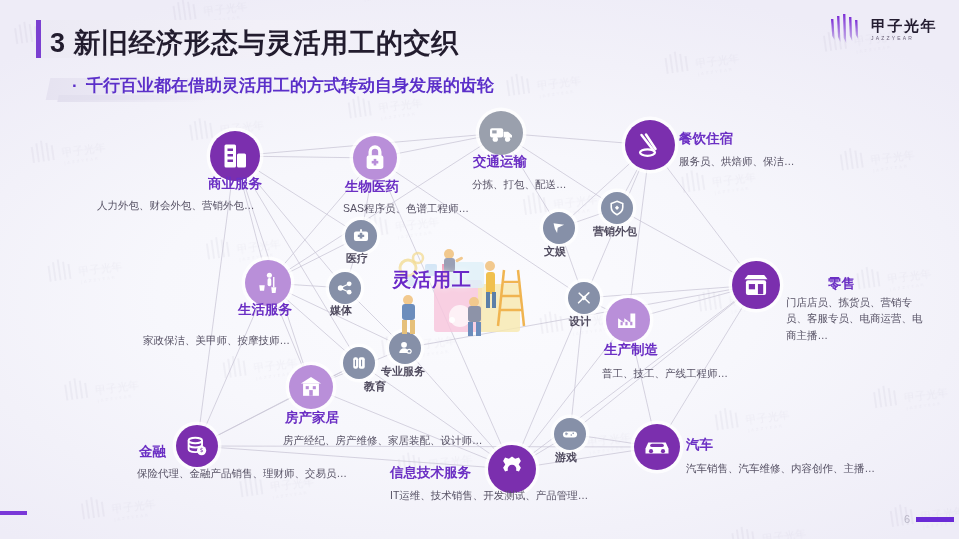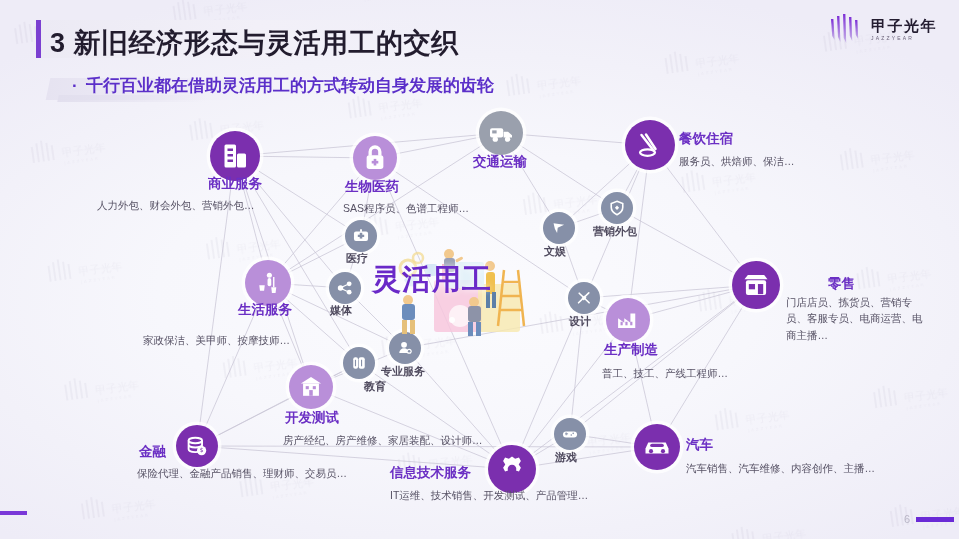--- a/index.html
+++ b/index.html
@@ -478,6 +478,7 @@
     <div class="lbl major" style="left: 345px; top: 178px;">生物医药</div>
     <div class="desc" style="left: 343px; top: 200px; width: 240px;">SAS程序员、色谱工程师…</div>
     <div class="lbl major" style="left: 473px; top: 153px;">交通运输</div>
+    <div class="desc" style="left: 472px; top: 176px; width: 200px;">分拣、打包、配送…</div>
     <div class="lbl major" style="left: 679px; top: 130px;">餐饮住宿</div>
     <div class="desc" style="left: 679px; top: 153px; width: 220px;">服务员、烘焙师、保洁…</div>
     <div class="lbl major" style="left: 828px; top: 275px;">零售</div>

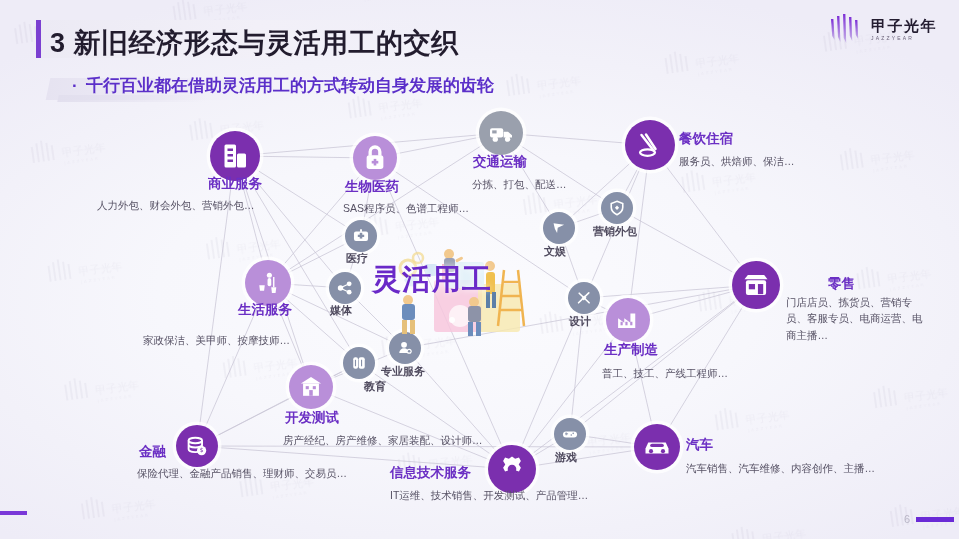--- a/index.html
+++ b/index.html
@@ -59,7 +59,7 @@
   .desc{position:absolute;font-size:10.5px;color:#575265;line-height:1.55;}
   .center-label{
     position:absolute;left:432px;top:280px;transform:translate(-50%,-50%);
-    font-size:29px;font-weight:bold;color:#6a29c8;letter-spacing:1px;
+    font-size:19px;font-weight:bold;color:#6a29c8;letter-spacing:1px;
     text-shadow:0 0 6px rgba(255,255,255,.85);white-space:nowrap;font-family:Liberation Serif, serif;
   }
   

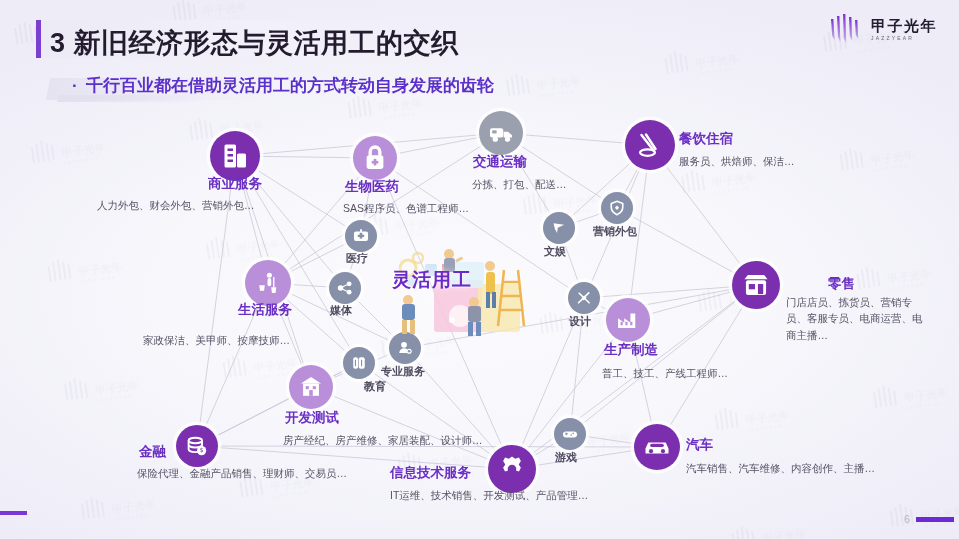--- a/index.html
+++ b/index.html
@@ -489,7 +489,7 @@
     <div class="desc" style="left: 686px; top: 460px; width: 260px;">汽车销售、汽车维修、内容创作、主播…</div>
     <div class="lbl major" style="left: 390px; top: 464px;">信息技术服务</div>
     <div class="desc" style="left: 390px; top: 487px; width: 300px;">IT运维、技术销售、开发测试、产品管理…</div>
-    <div class="lbl major" style="left: 285px; top: 409px;">开发测试</div>
+    <div class="lbl major" style="left: 285px; top: 409px;">房产家居</div>
     <div class="desc" style="left: 283px; top: 432px; width: 300px;">房产经纪、房产维修、家居装配、设计师…</div>
     <div class="lbl major" style="left: 139px; top: 443px;">金融</div>
     <div class="desc" style="left: 137px; top: 465px; width: 210px;">保险代理、金融产品销售、理财师、交易员…</div>

